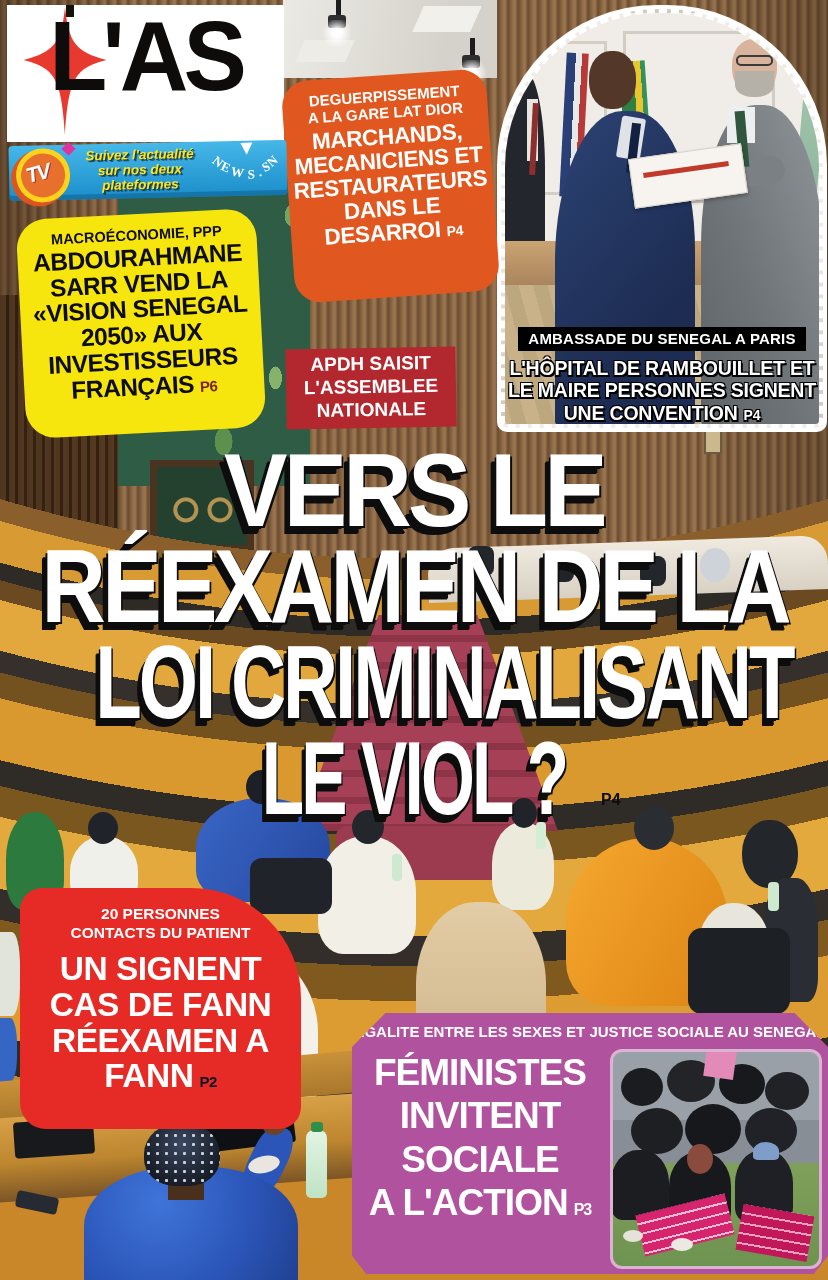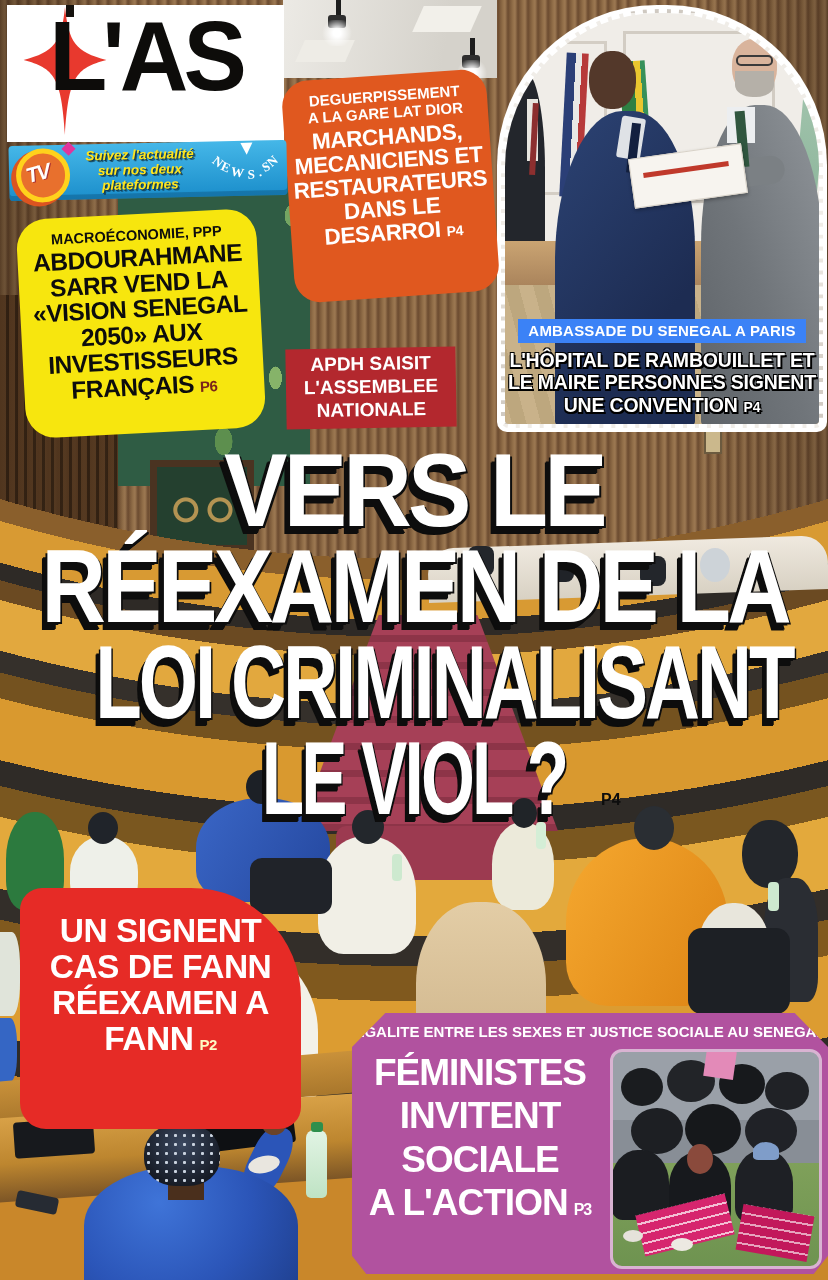--- a/index.html
+++ b/index.html
@@ -27,7 +27,7 @@
   .photo-card{position:absolute;left:497px;top:5px;width:330px;height:427px;background:#fff;border-radius:160px 160px 10px 10px;padding:4px;box-sizing:border-box;z-index:5;}
   .photo-scene{position:relative;width:100%;height:100%;border-radius:158px 158px 8px 8px;border:4px dashed #fff;box-sizing:border-box;overflow:hidden;background:linear-gradient(#f0ede8 0 55%,#ddd8d0 75%,#cfc9c1);}
   .photo-caption{position:absolute;left:0;bottom:8px;width:100%;text-align:center;z-index:3;}
-  .badge{display:inline-block;background:#3b82f6;color:#fff;font-weight:700;font-size:15px;padding:3px 10px 4px;letter-spacing:.2px;}
+  .badge{display:inline-block;background:#000000;color:#fff;font-weight:700;font-size:15px;padding:3px 10px 4px;letter-spacing:.2px;}
   .cap-hl{margin:6px 0 8px;font-size:19.5px;font-weight:900;line-height:1.15;color:#fff;}
   .cap-line{display:block;text-shadow:2px 2px 0 #000,-1px -1px 0 #000,1px -1px 0 #000,-1px 2px 0 #000,0 2px 0 #000;letter-spacing:-.2px;}
   .pg{font-size:13px;font-weight:700;margin-left:6px;}

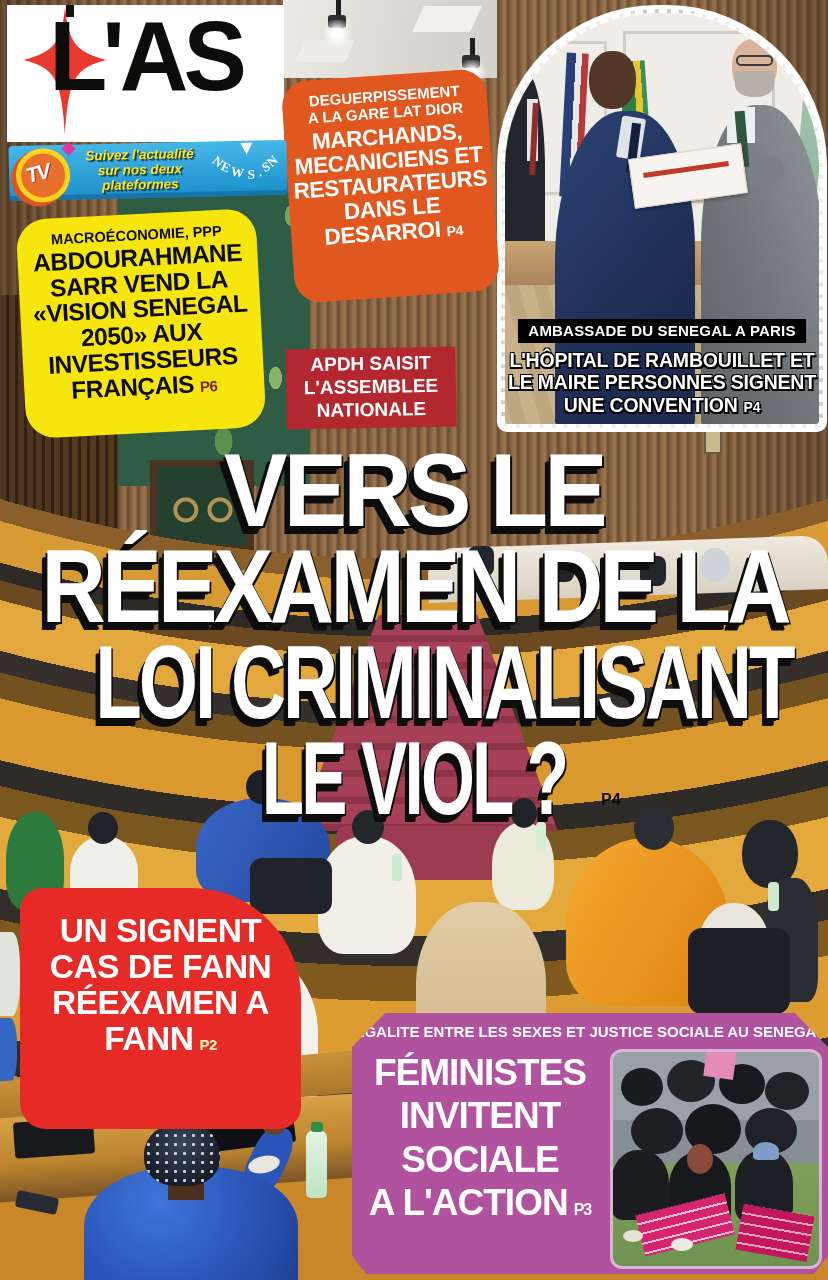--- a/index.html
+++ b/index.html
@@ -28,7 +28,7 @@
   .photo-scene{position:relative;width:100%;height:100%;border-radius:158px 158px 8px 8px;border:4px dashed #fff;box-sizing:border-box;overflow:hidden;background:linear-gradient(#f0ede8 0 55%,#ddd8d0 75%,#cfc9c1);}
   .photo-caption{position:absolute;left:0;bottom:8px;width:100%;text-align:center;z-index:3;}
   .badge{display:inline-block;background:#000000;color:#fff;font-weight:700;font-size:15px;padding:3px 10px 4px;letter-spacing:.2px;}
-  .cap-hl{margin:6px 0 8px;font-size:19.5px;font-weight:900;line-height:1.15;color:#fff;}
+  .cap-hl{margin:6px 0 0;font-size:19.5px;font-weight:900;line-height:1.15;color:#fff;}
   .cap-line{display:block;text-shadow:2px 2px 0 #000,-1px -1px 0 #000,1px -1px 0 #000,-1px 2px 0 #000,0 2px 0 #000;letter-spacing:-.2px;}
   .pg{font-size:13px;font-weight:700;margin-left:6px;}
   .pg-white{color:#fff;font-size:14px;}

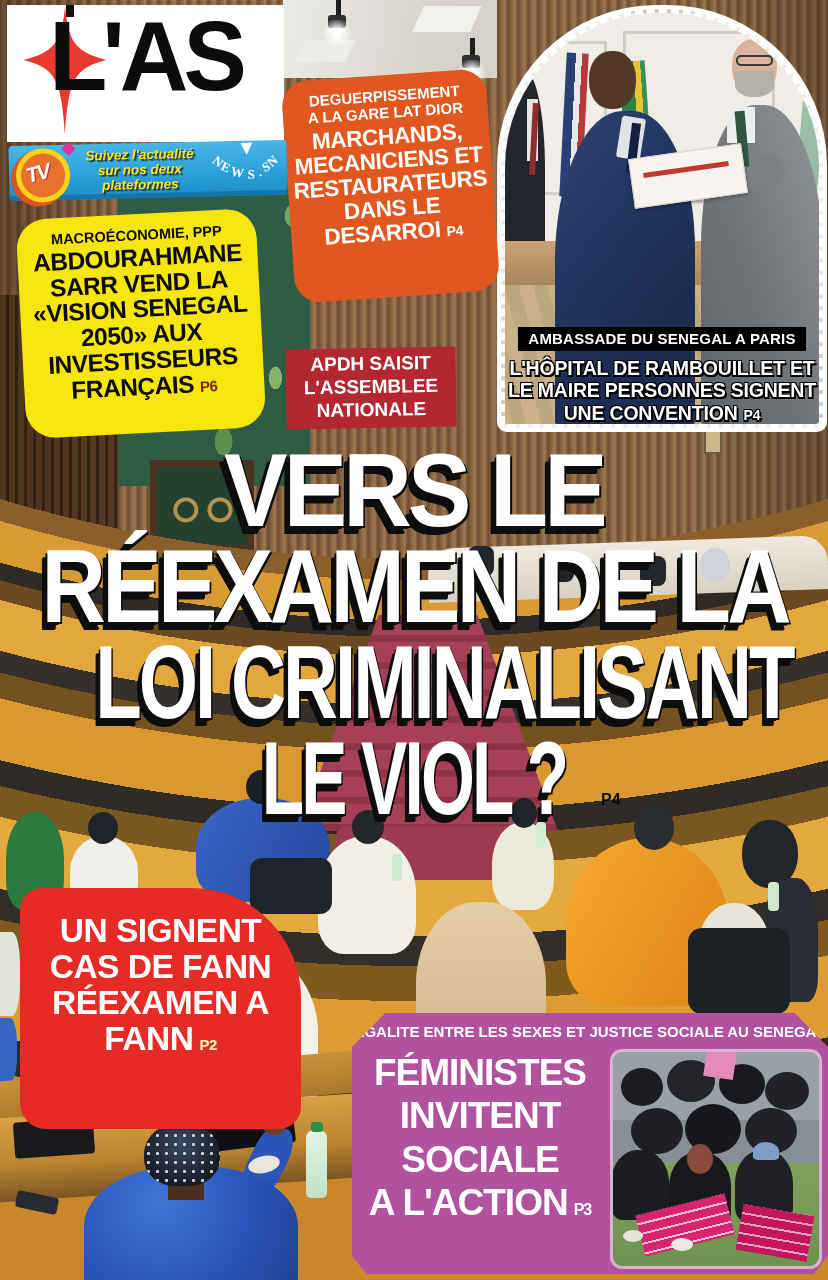--- a/index.html
+++ b/index.html
@@ -245,6 +245,10 @@
   </h1>
 
   <article class="mpox-box">
+    <div class="kicker">
+      <div>20 PERSONNES</div>
+      <div>CONTACTS DU PATIENT</div>
+    </div>
     <h2 class="hl" style="margin:8px 0 0;">
       <span style="display:block">UN SIGNENT</span>
       <span style="display:block">CAS DE FANN</span>

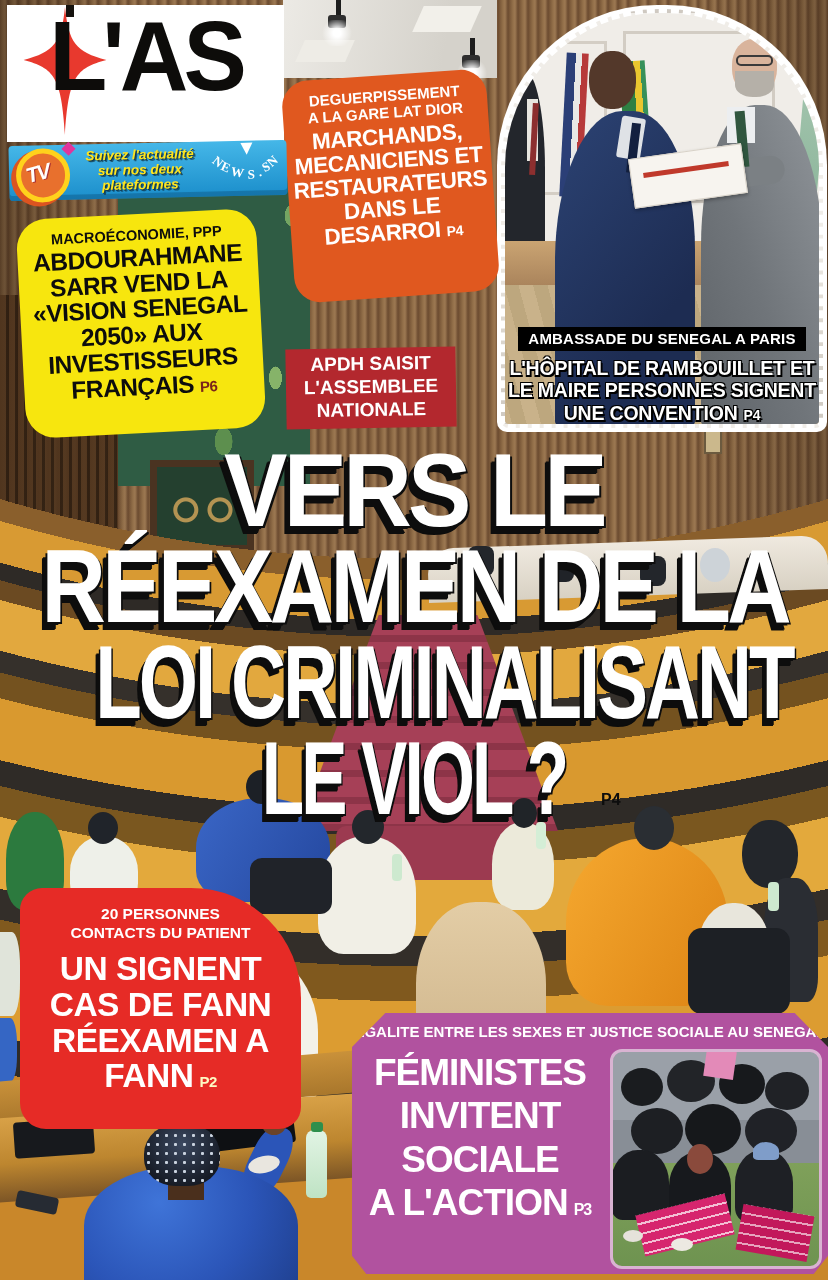--- a/index.html
+++ b/index.html
@@ -61,7 +61,7 @@
   .mpox-box{position:absolute;left:20px;top:888px;width:281px;height:241px;background:#e62b26;color:#fff;text-align:center;border-radius:22px 110px 22px 26px;z-index:8;padding-top:17px;box-sizing:border-box;}
   .mpox-box .kicker{font-size:15.5px;line-height:1.22;}
   .mpox-box .hl{font-size:33.5px;line-height:1.07;margin-top:8px;letter-spacing:-.5px;}
-  .mpox-box .pg{font-size:15px;color:#fef9c3;}
+  .mpox-box .pg{font-size:15px;color:#0f172a;}
 
   
   .fem-box{position:absolute;left:352px;top:1013px;width:476px;height:261px;background:#b1529f;z-index:8;clip-path:polygon(7% 0,93% 0,100% 13%,100% 93%,97% 100%,3% 100%,0 93%,0 13%);color:#fff;box-sizing:border-box;}

